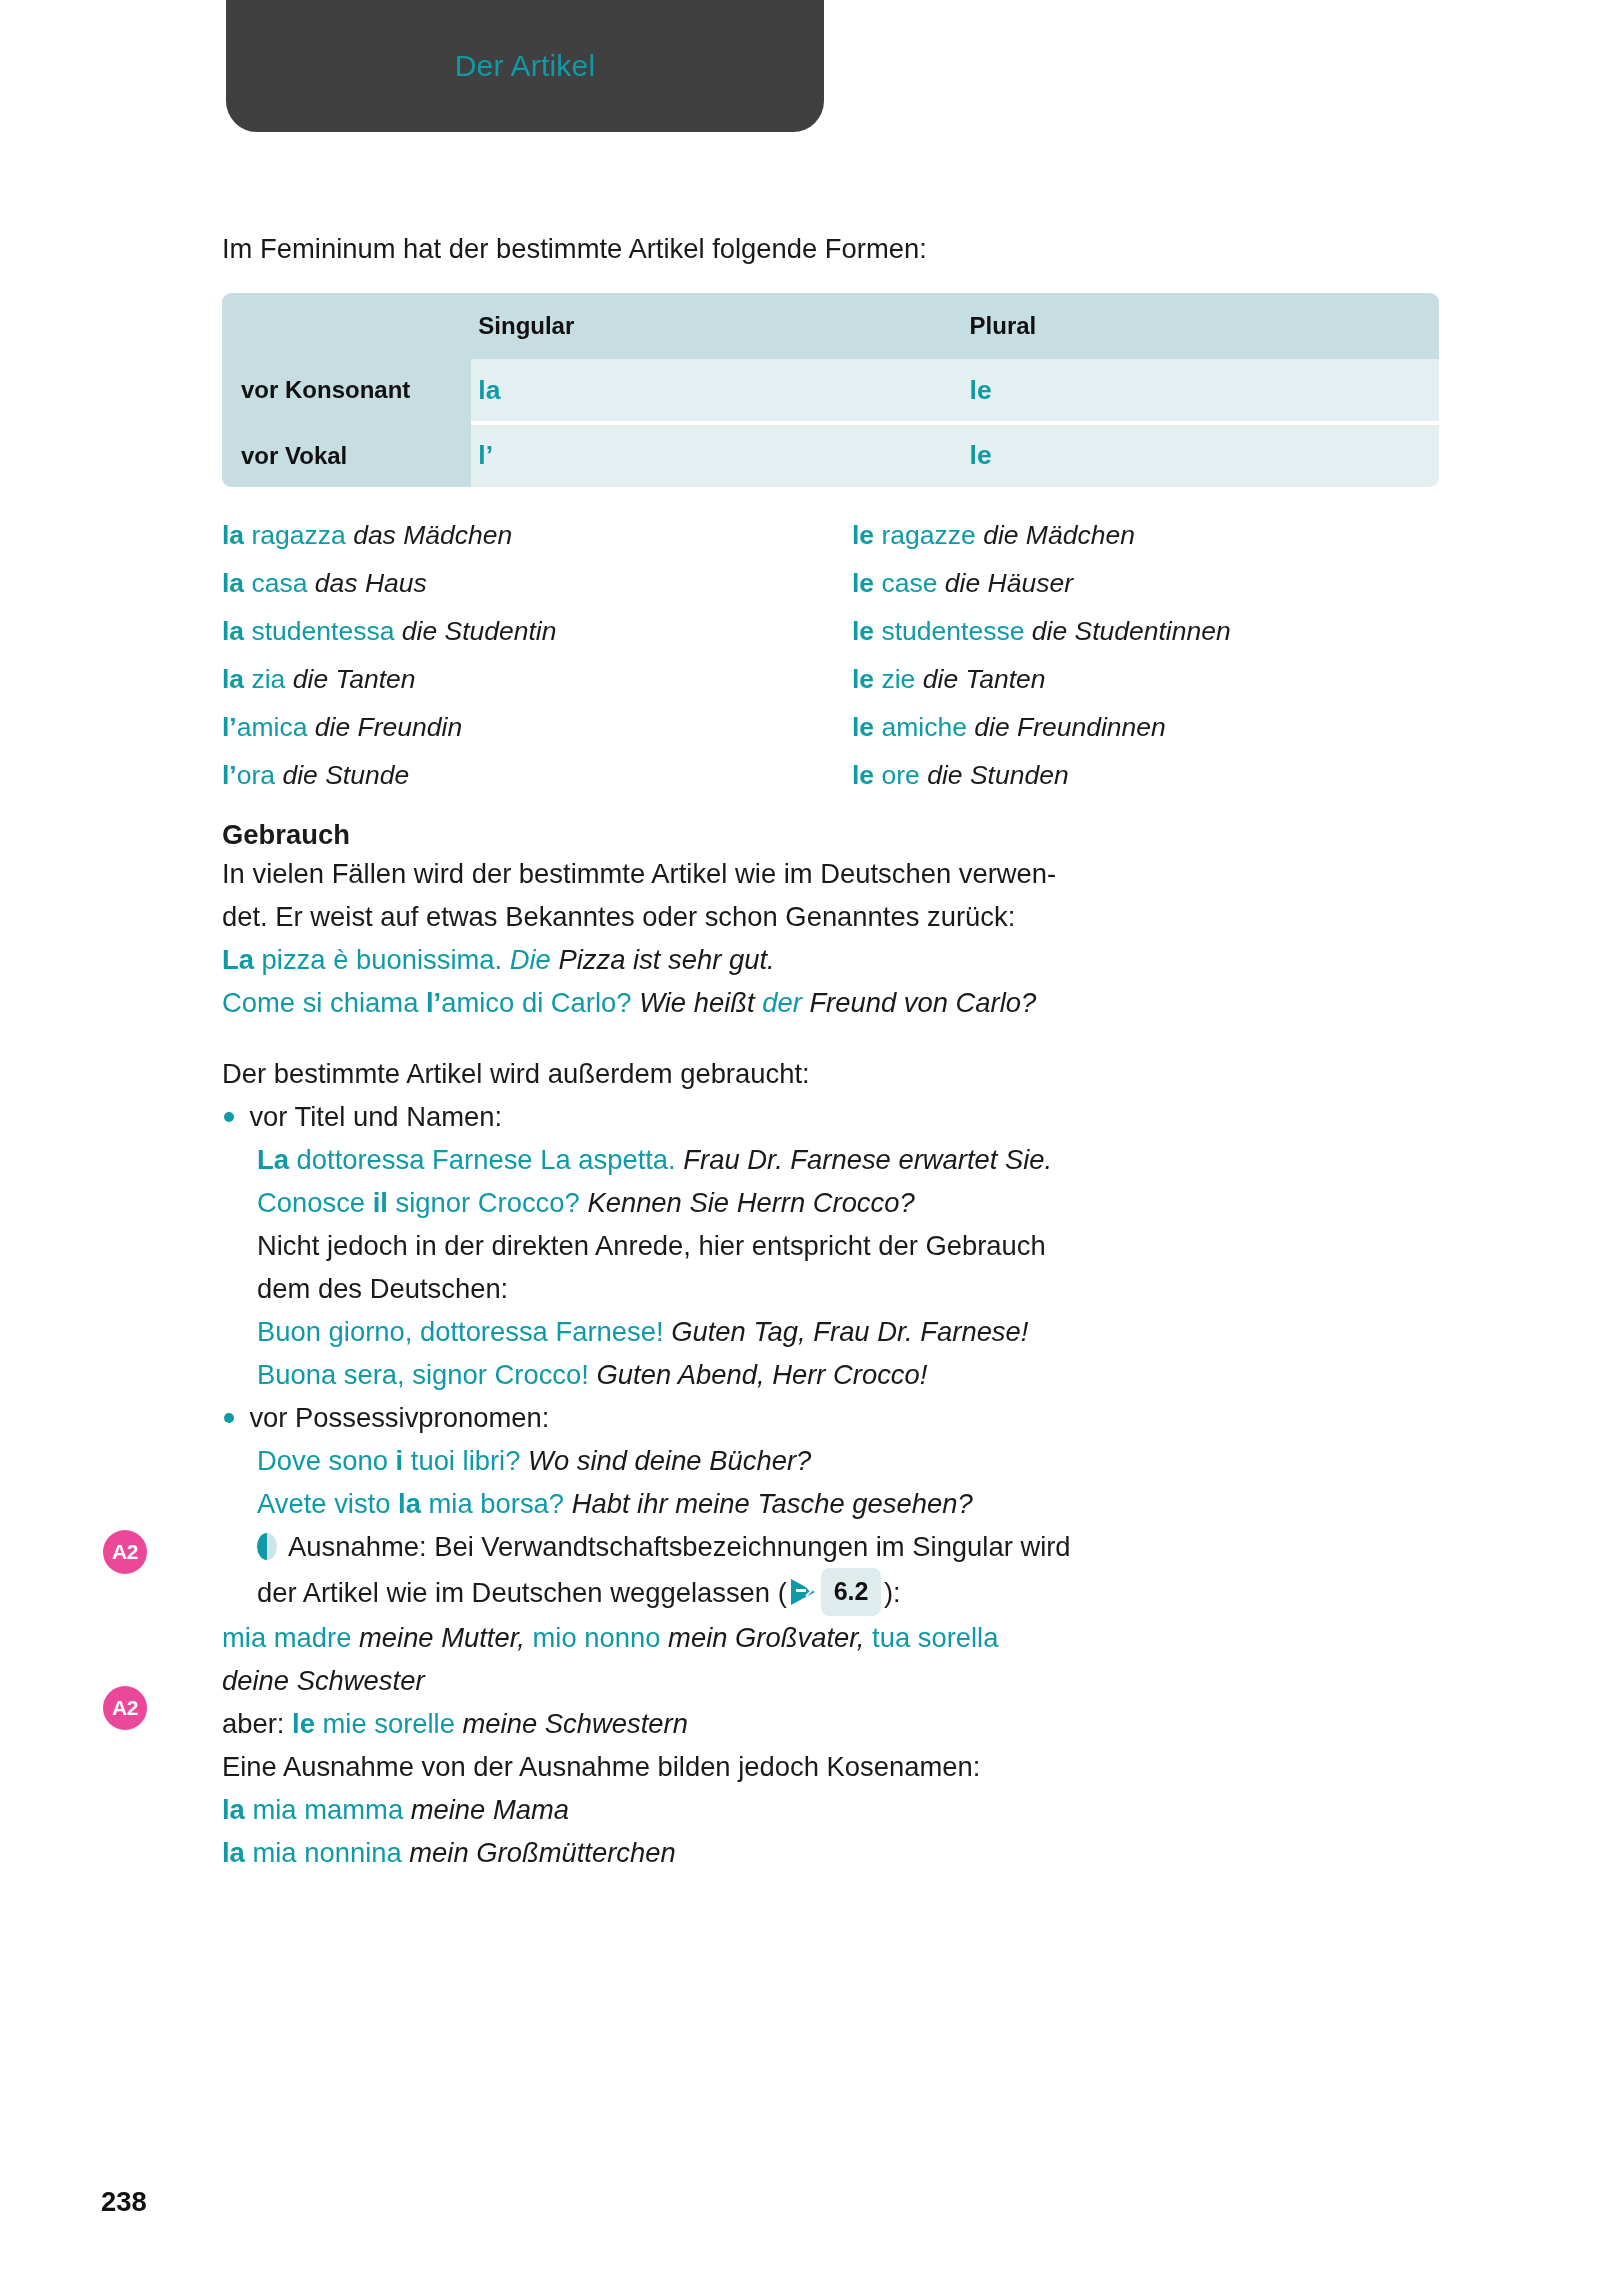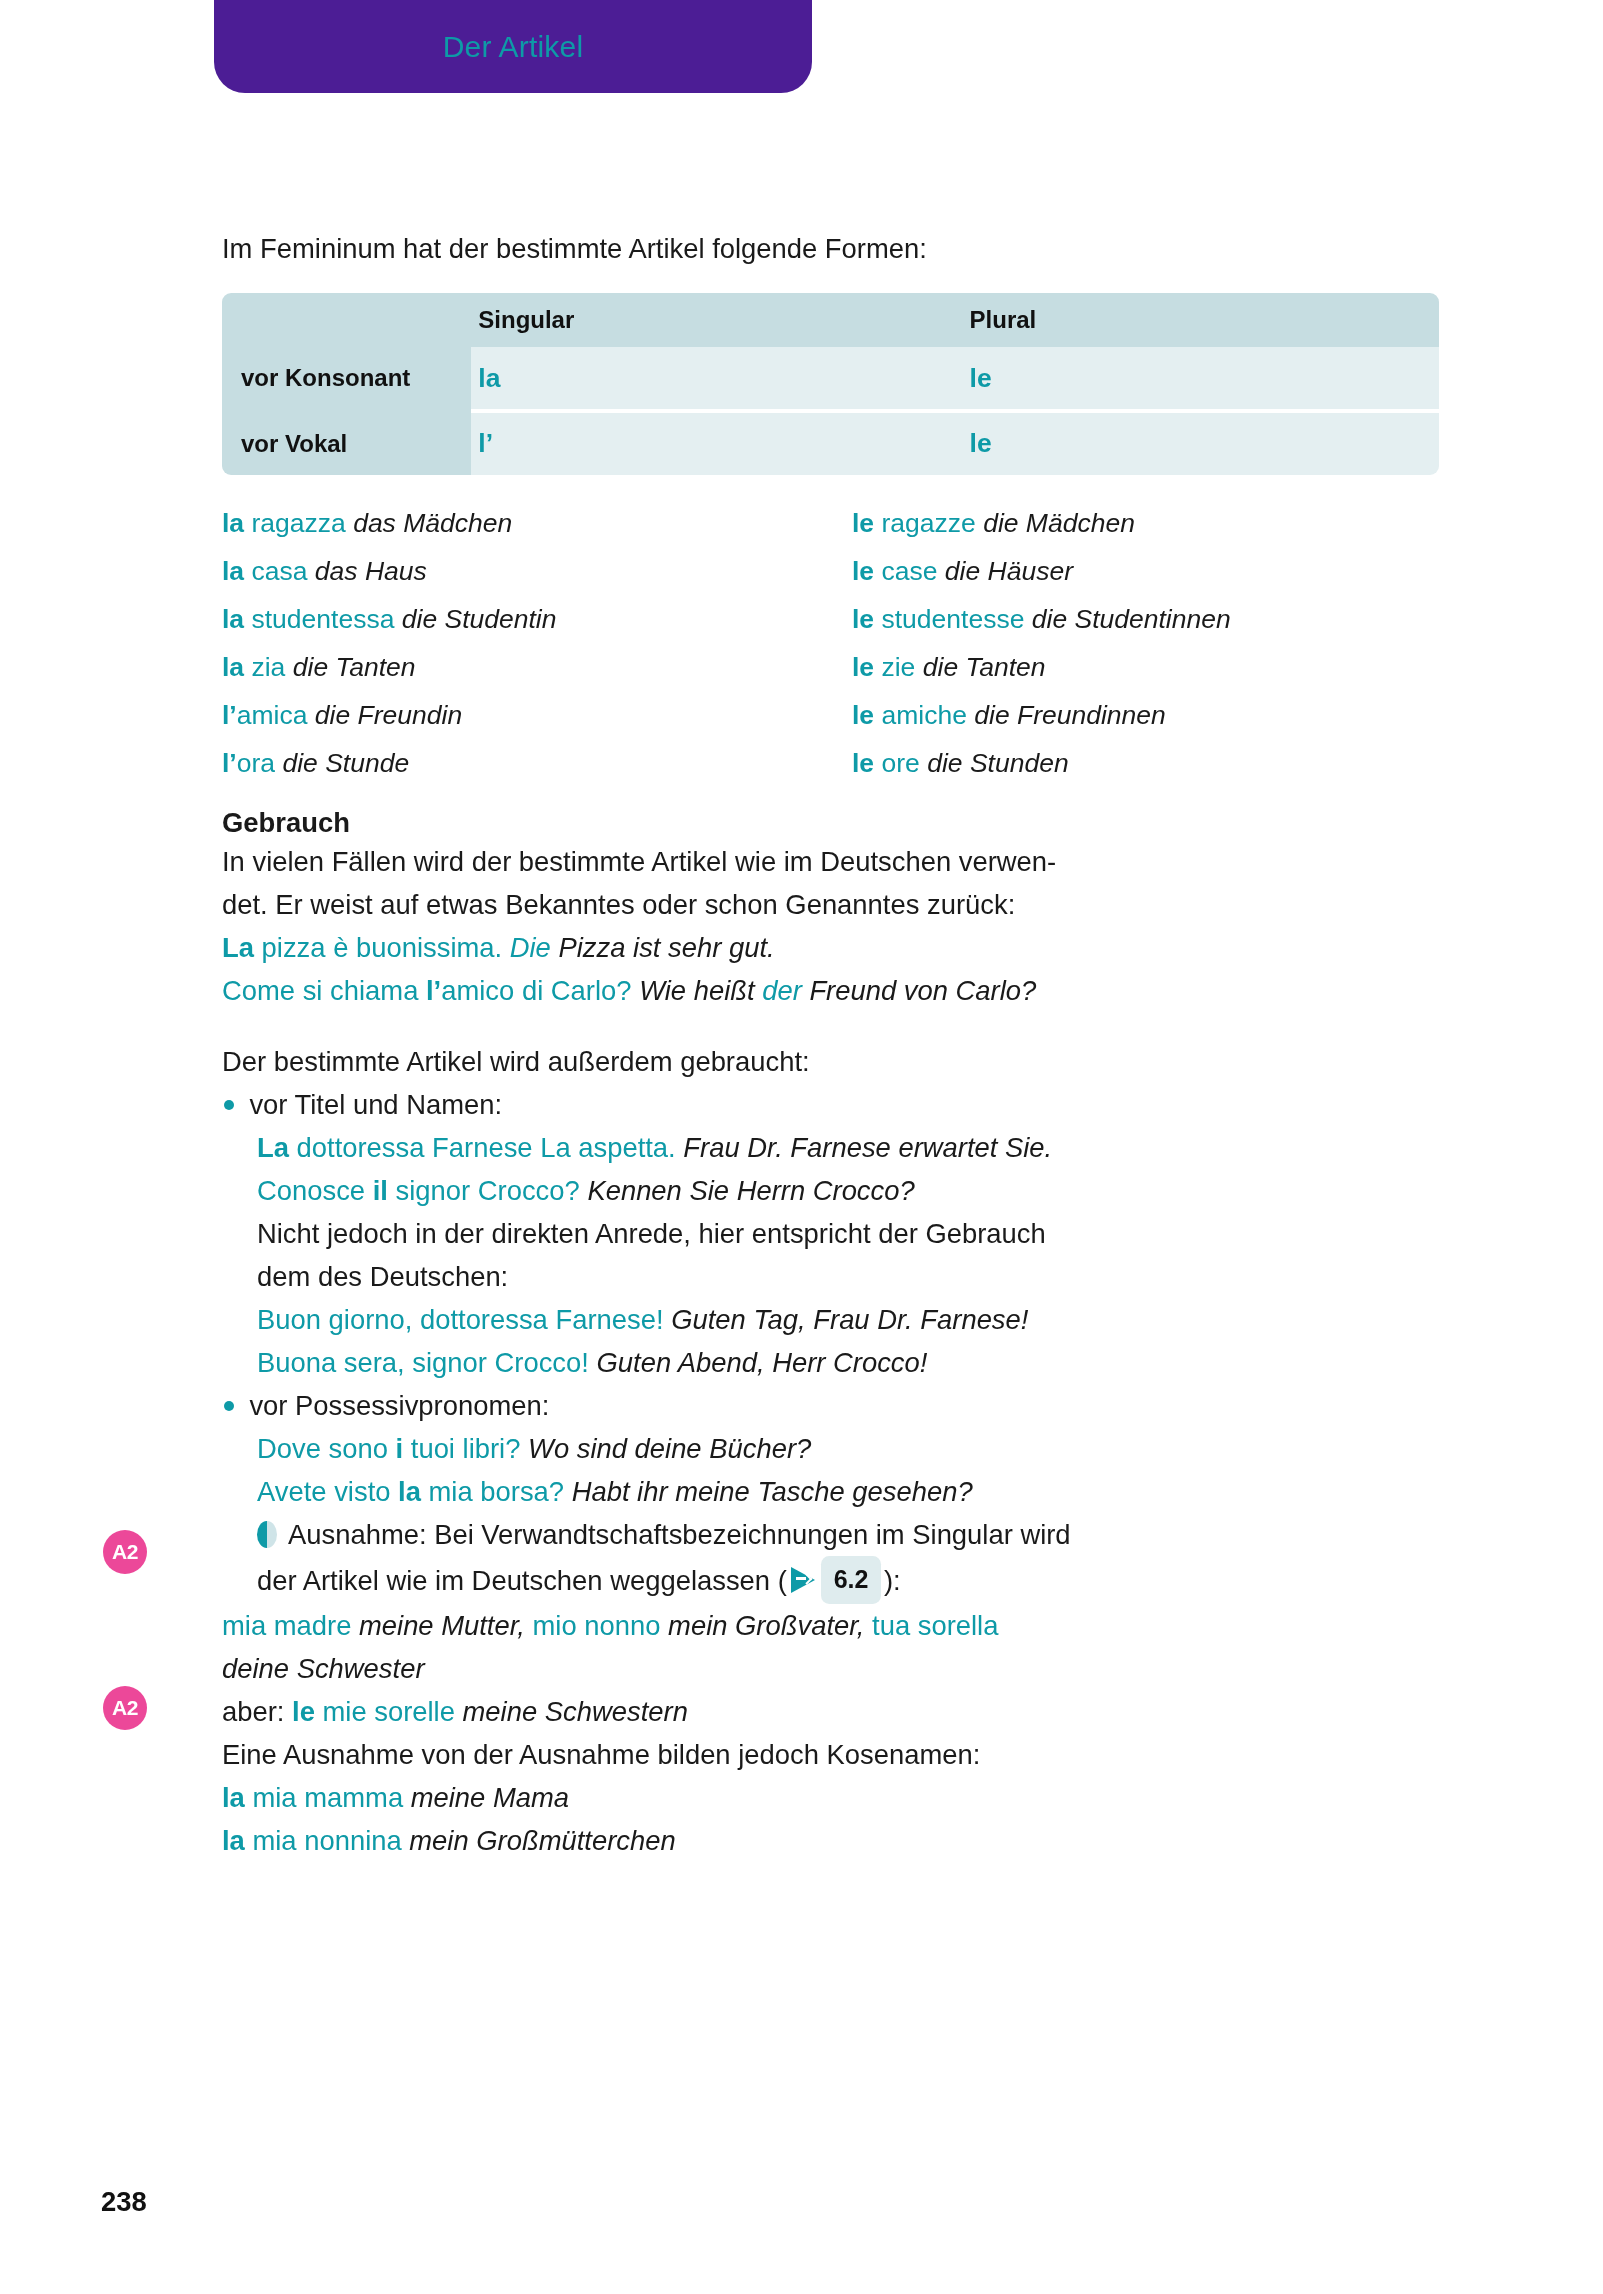--- a/index.html
+++ b/index.html
@@ -19,11 +19,11 @@
   
   .header-tab {
     position: absolute;
-    left: 214px;
+    left: 226px;
     top: 0;
     width: 598px;
-    height: 93px;
-    background: #4c1d95;
+    height: 132px;
+    background: #404040;
     border-bottom-left-radius: 31px;
     border-bottom-right-radius: 31px;
     display: flex;

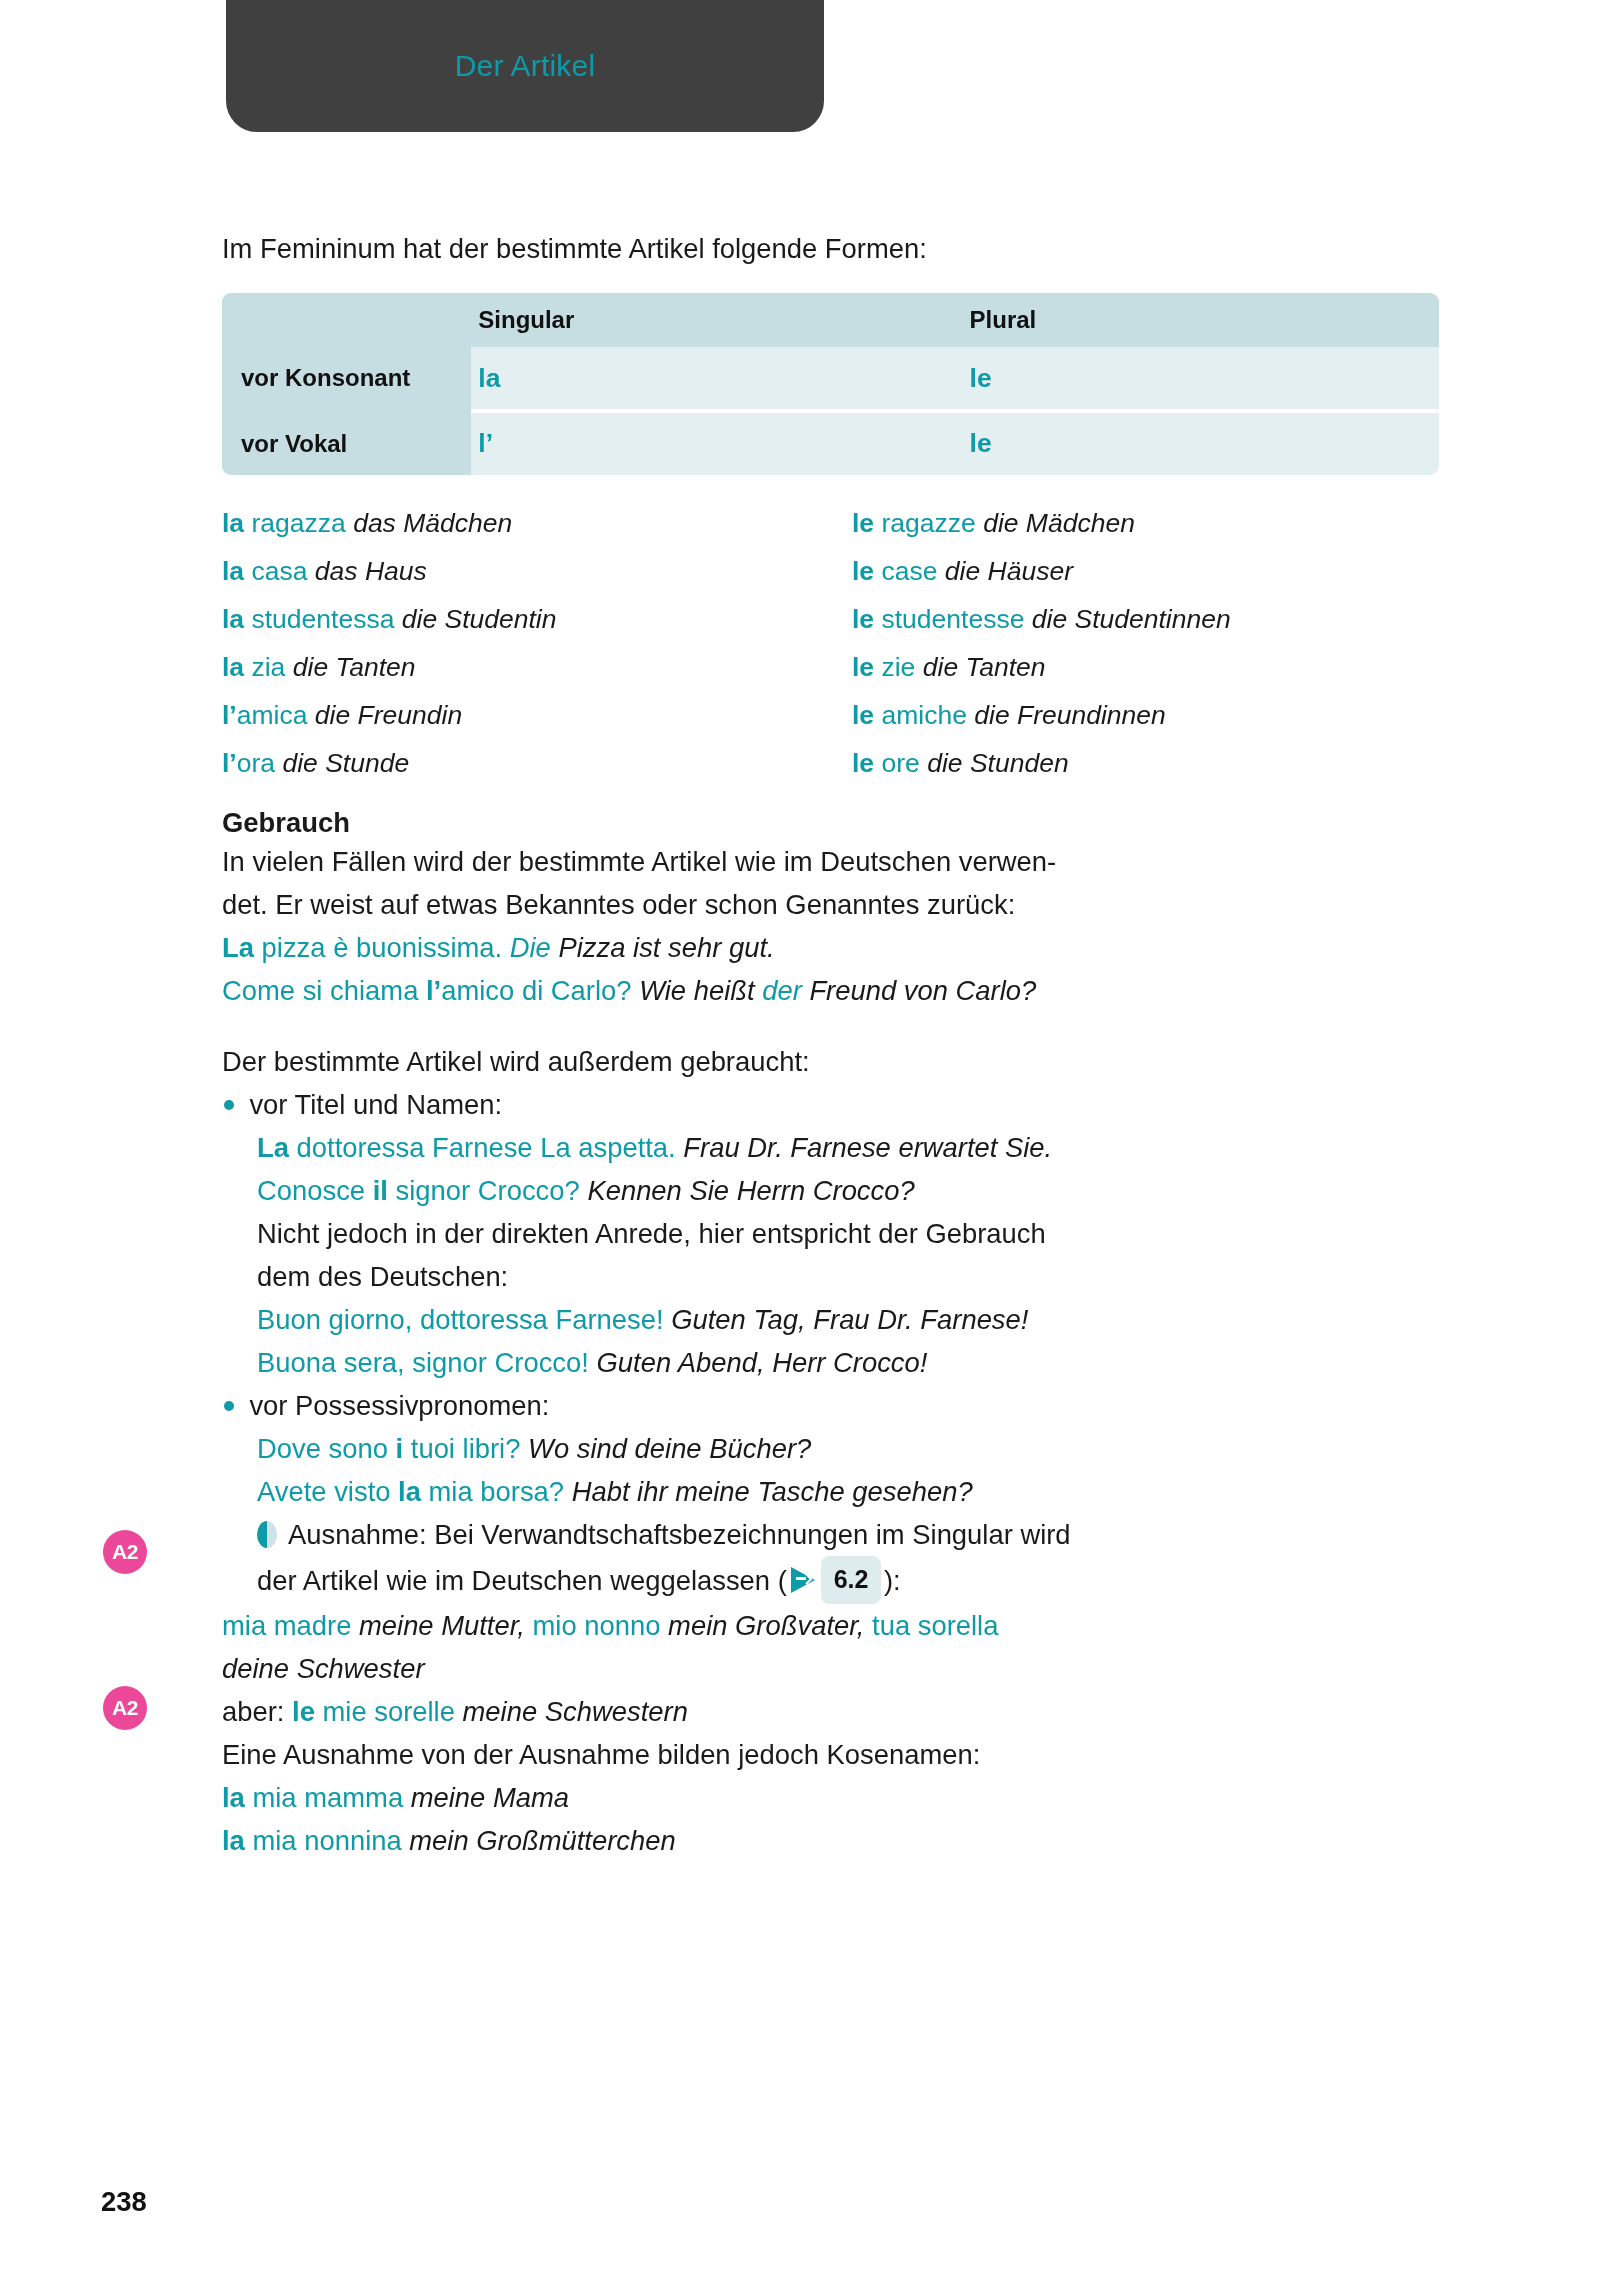--- a/index.html
+++ b/index.html
@@ -71,7 +71,7 @@
   }
   .thead-row th {
     background: #c6dde1;
-    height: 54px;
+    height: 66px;
     font-size: 24px;
     font-weight: bold;
     color: #111;

